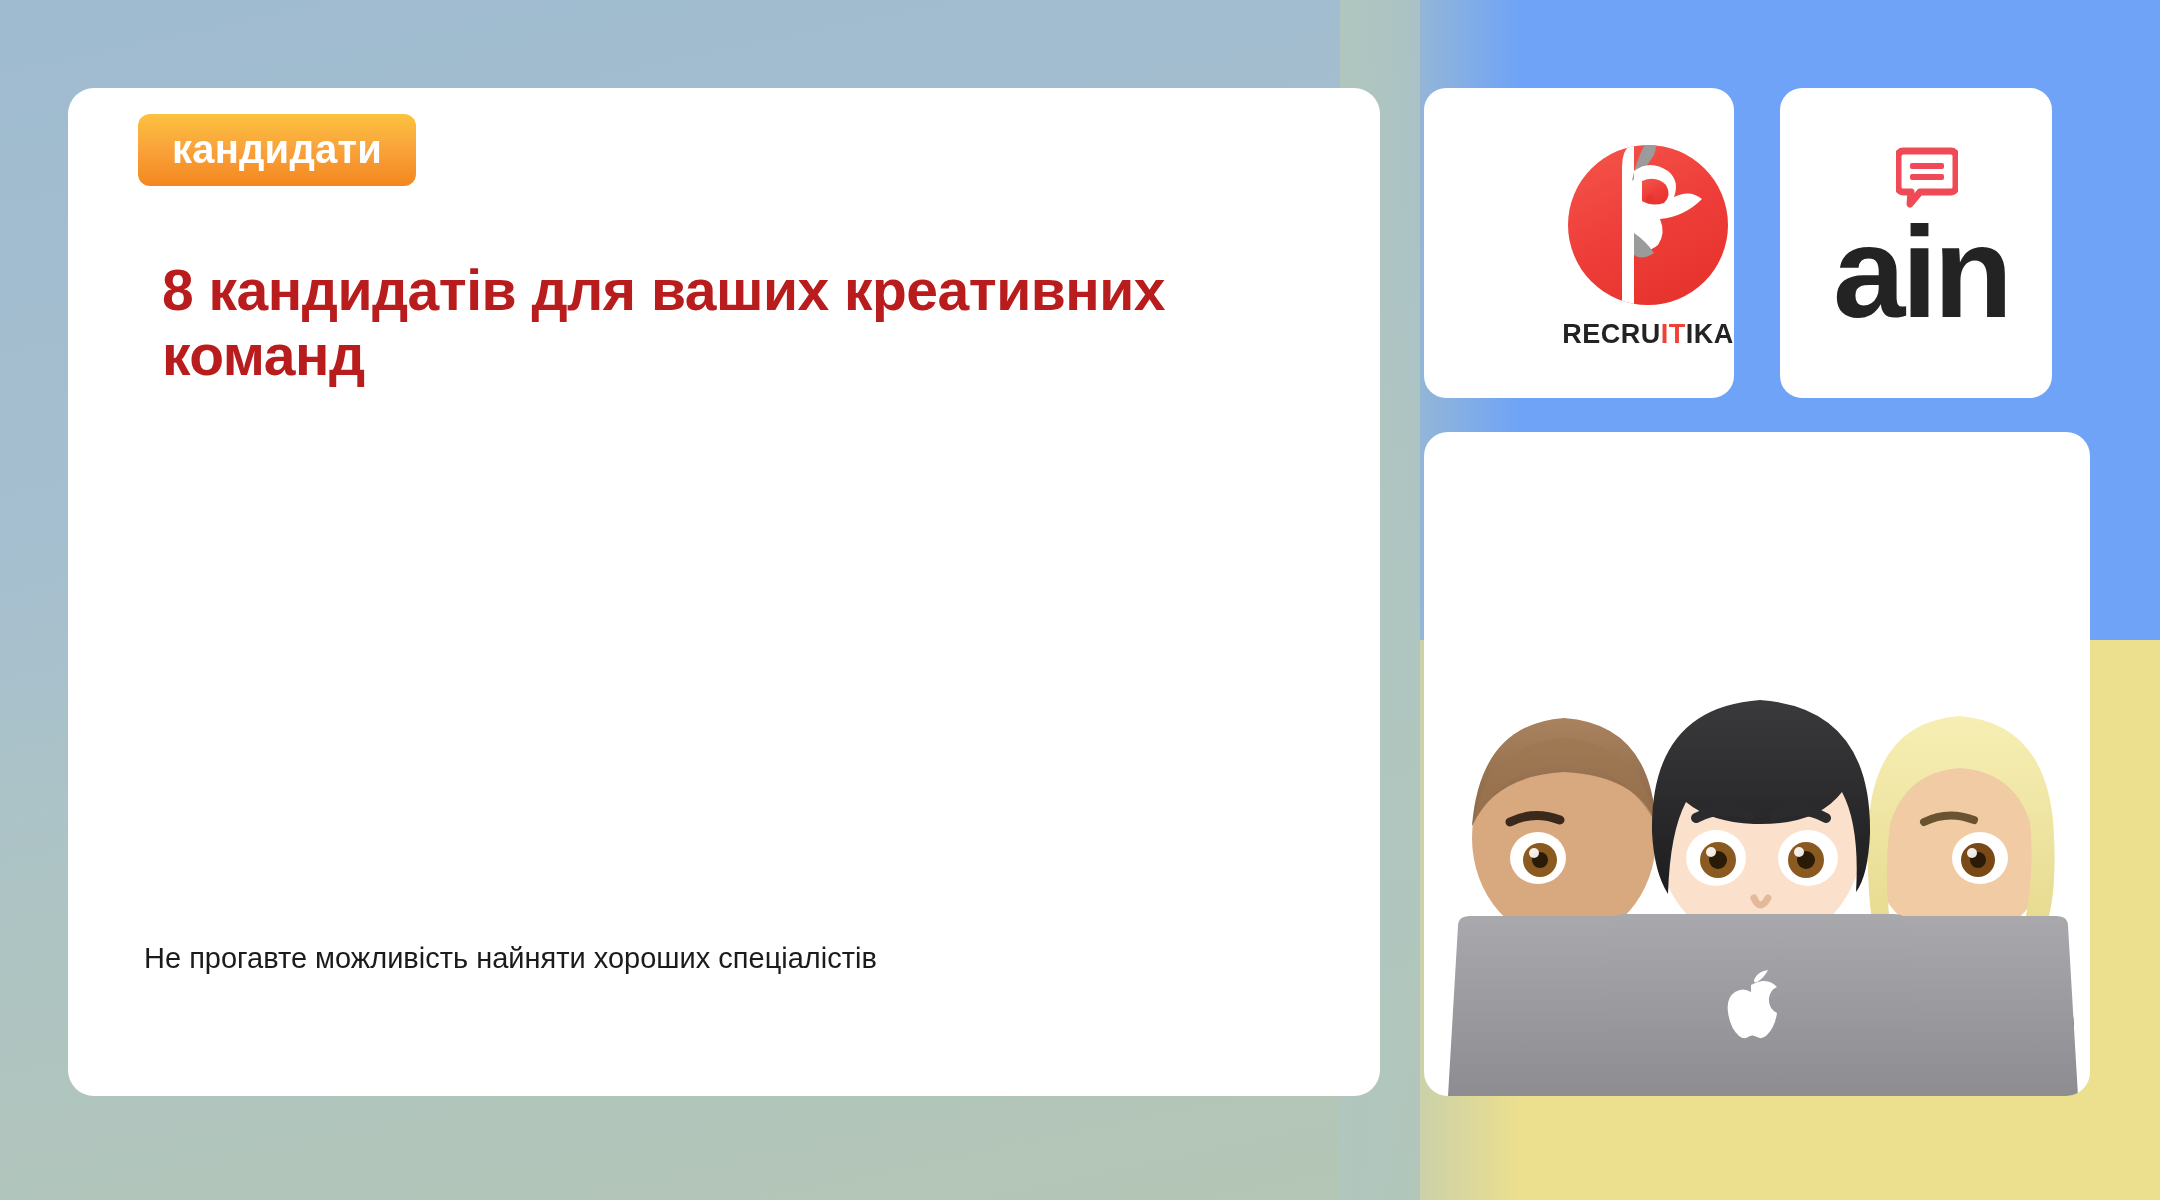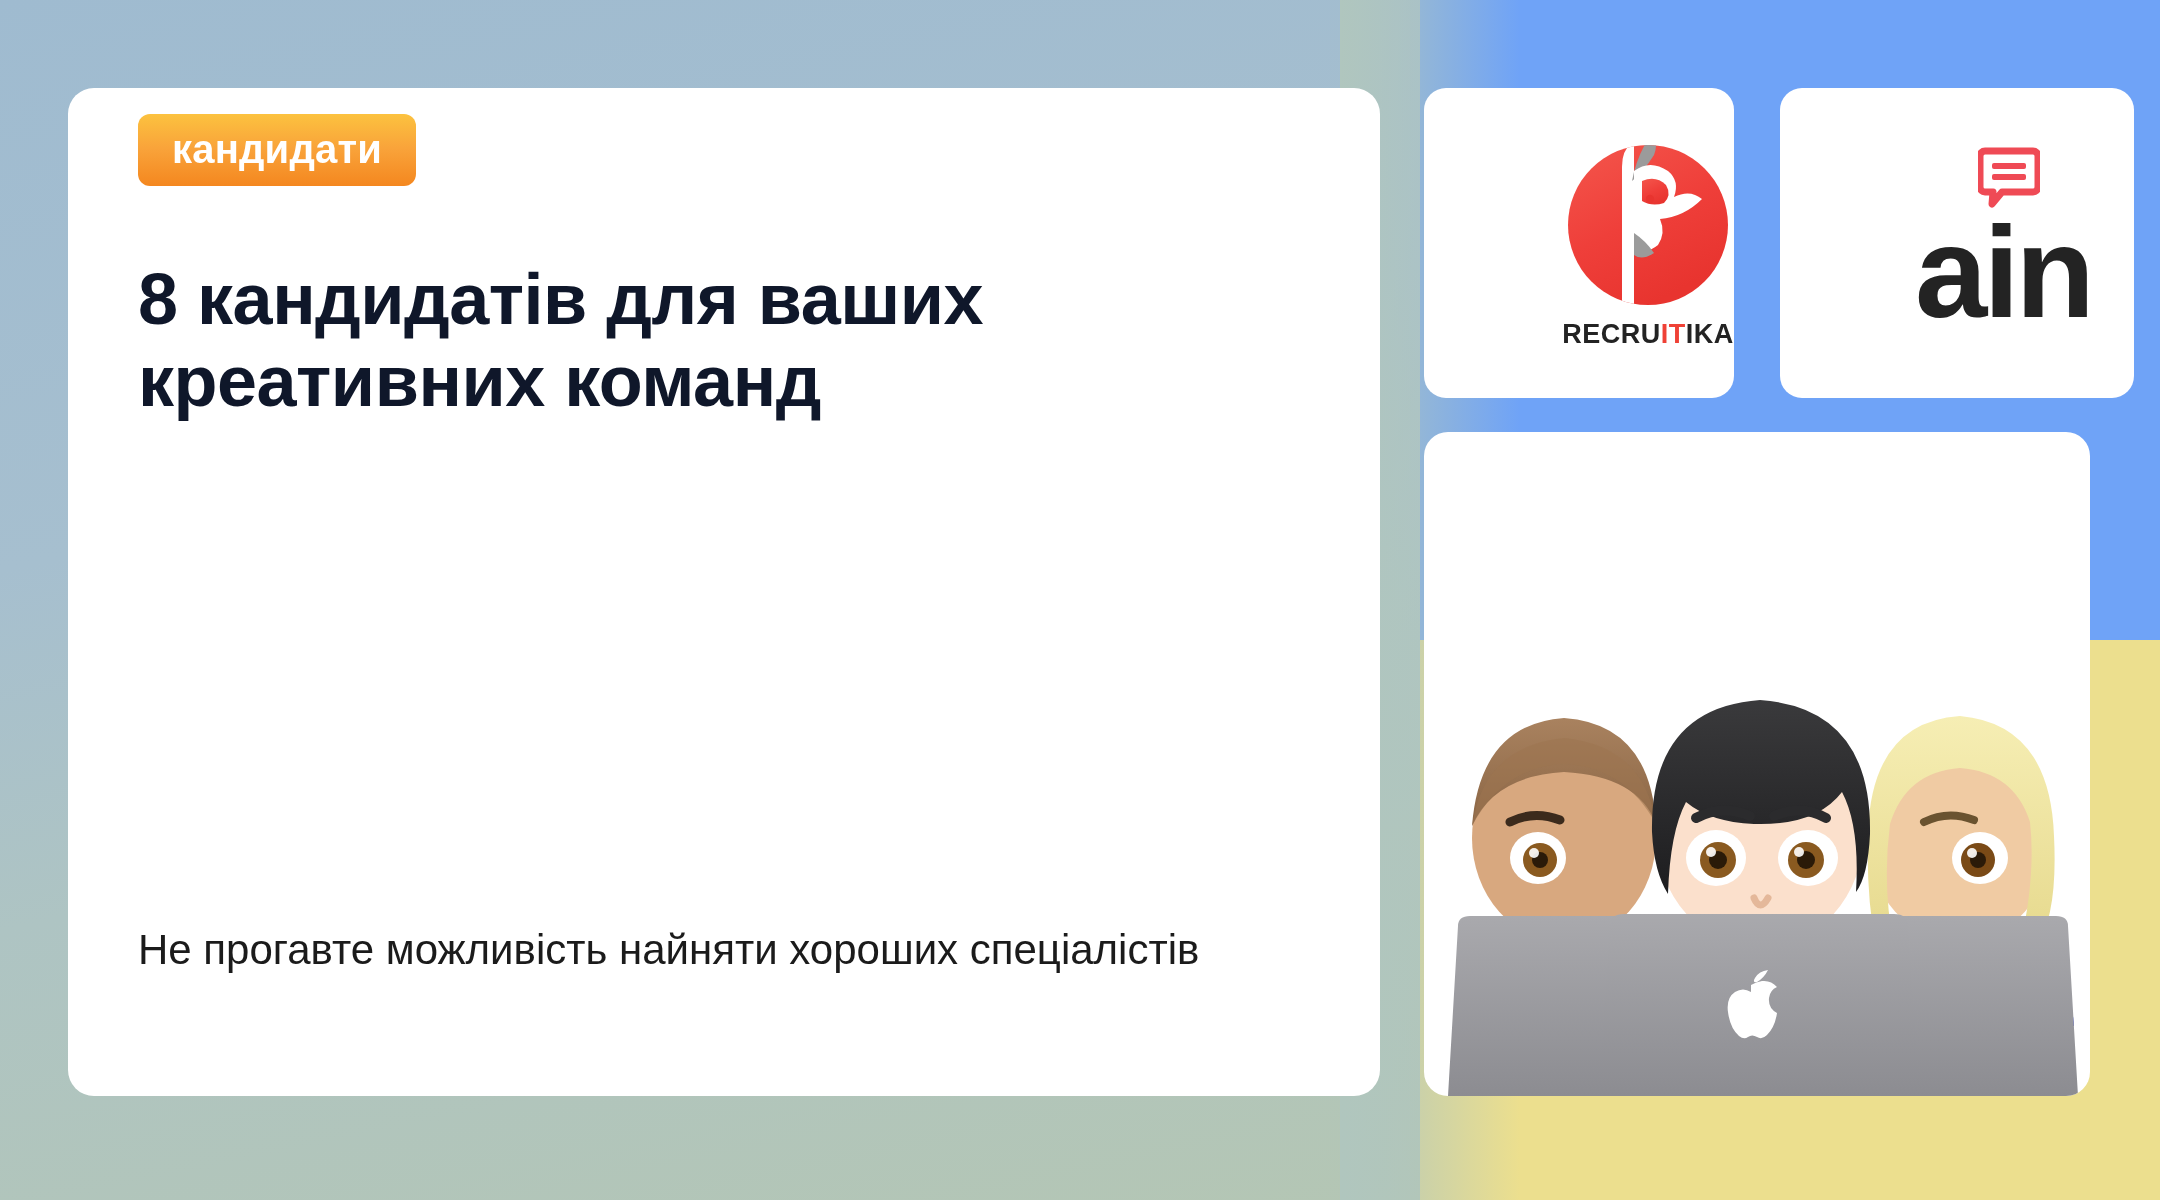--- a/index.html
+++ b/index.html
@@ -65,12 +65,13 @@
 
   .headline {
     margin-top: 72px;
-    font-size: 72px;
+    font-size: 57px;
     font-weight: bold;
     line-height: 1.14;
-    color: #0f172a;
+    color: #b91c1c;
     letter-spacing: -0.5px;
     max-width: 1060px;
+    margin-left: 24px;
   }
 
   .subtitle {

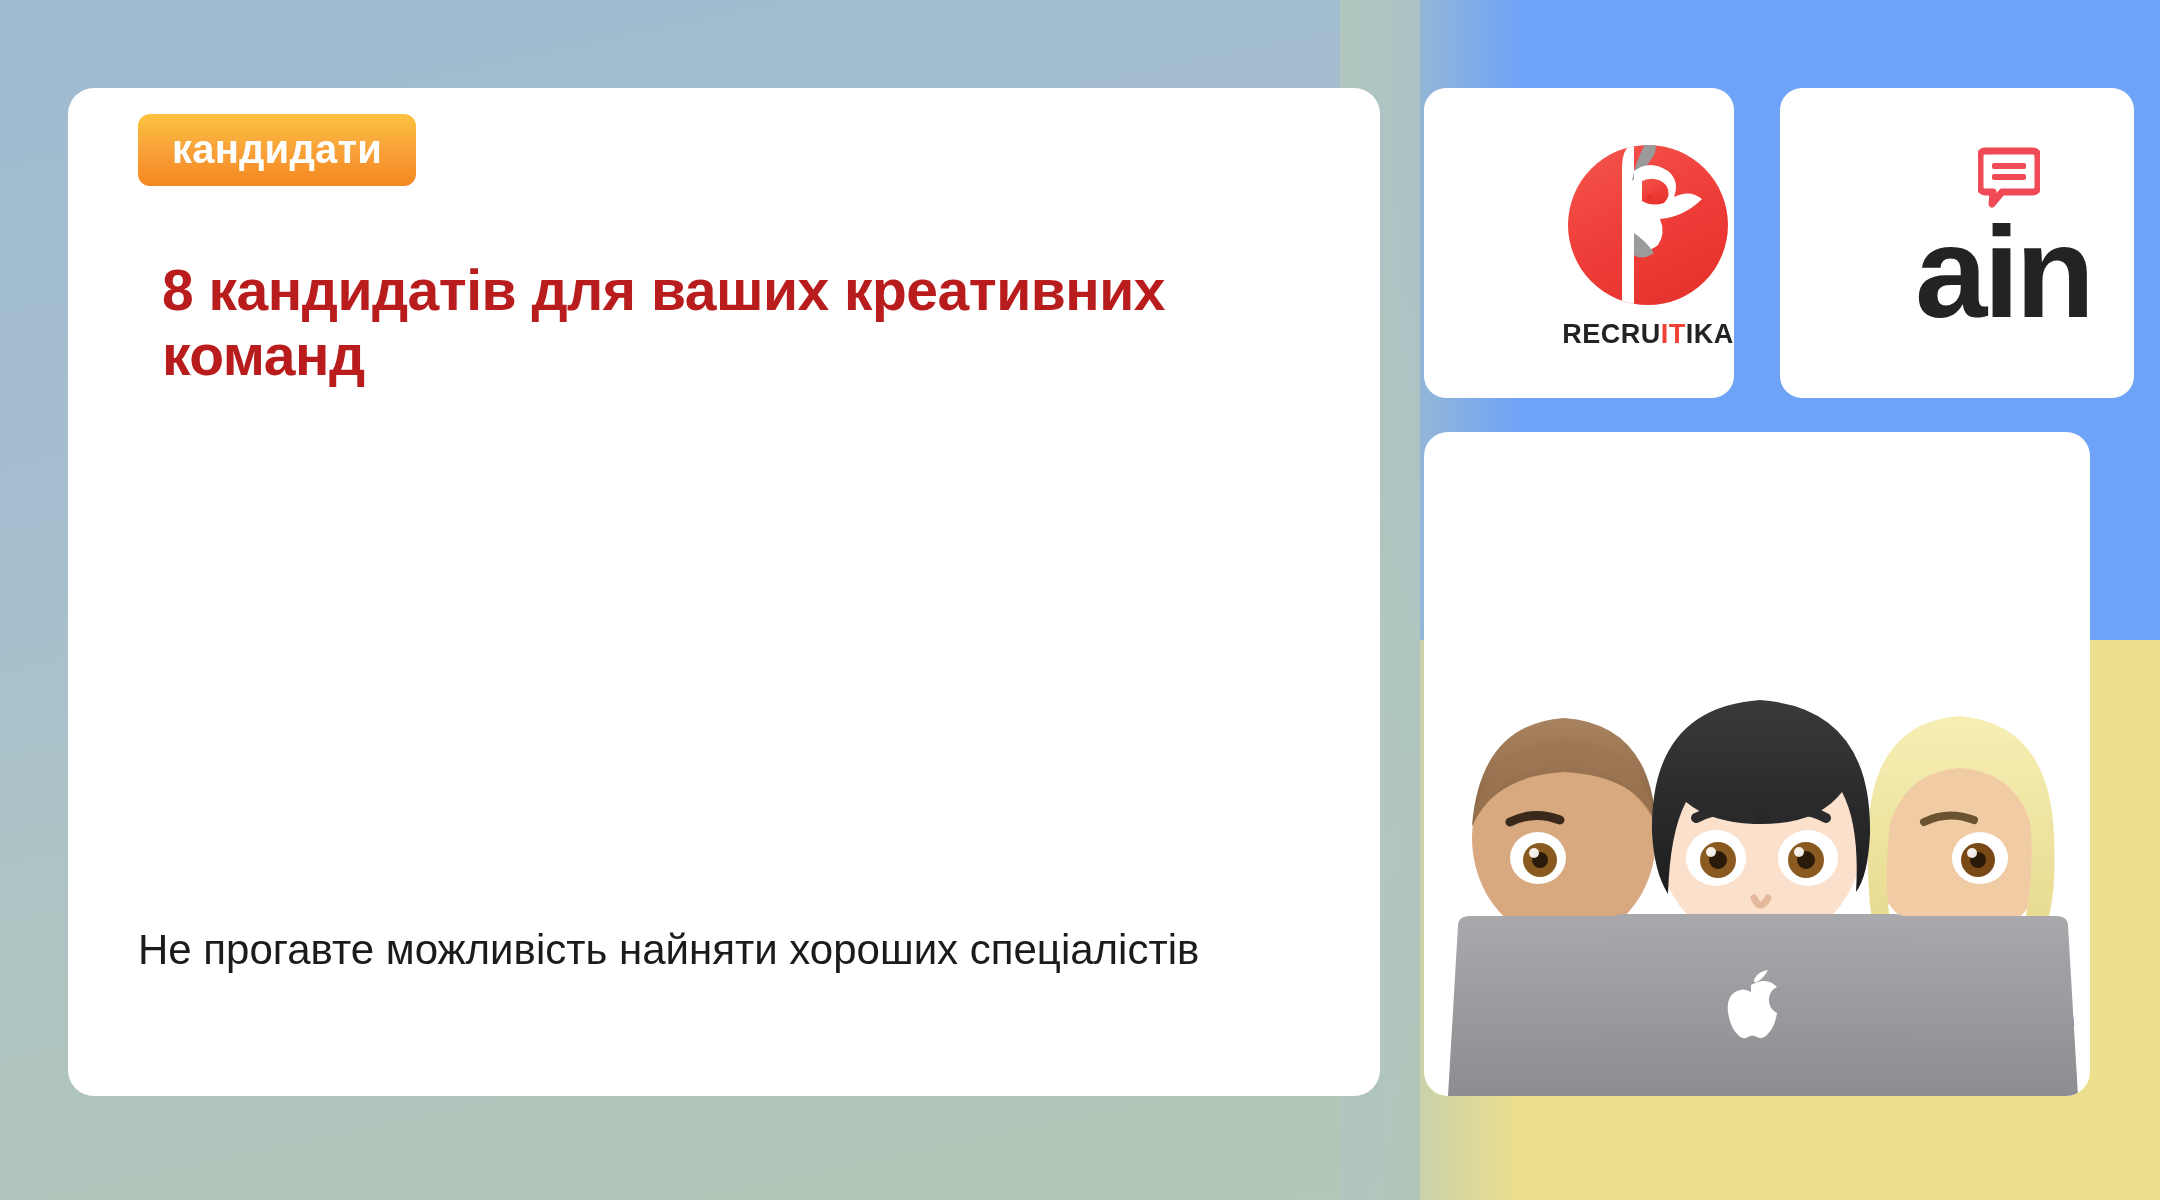--- a/index.html
+++ b/index.html
@@ -95,7 +95,7 @@
     justify-content: flex-end;
   }
   #card-recruitika { left: 1424px; top: 88px; width: 310px; height: 310px; }
-  #card-ain        { left: 1780px; top: 88px; width: 354px; height: 310px; }
+  #card-ain        { left: 1780px; top: 88px; width: 272px; height: 310px; }
 
   .photo-card {
     position: absolute;

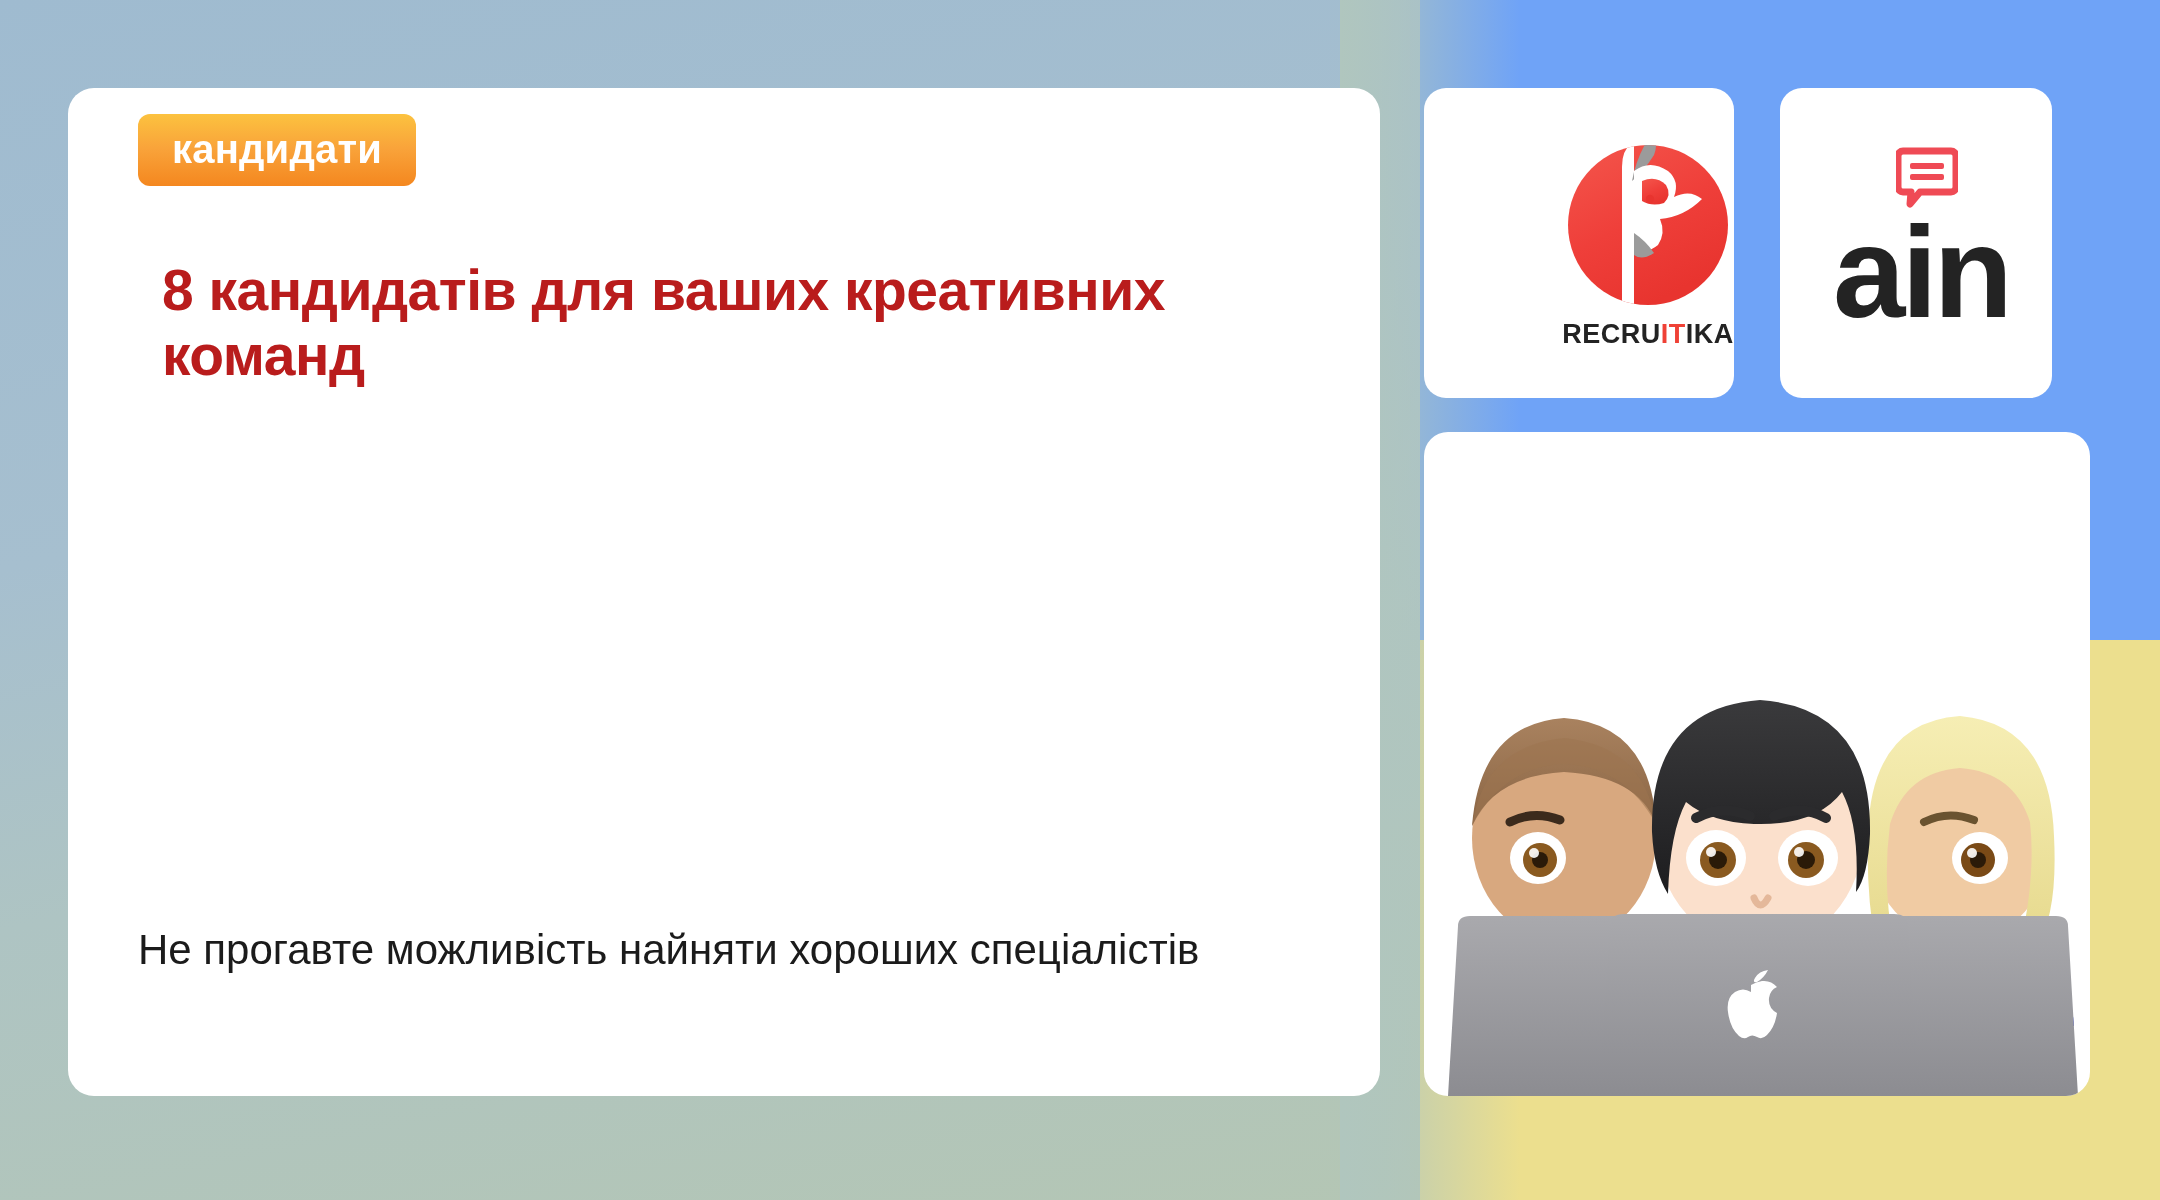--- a/index.html
+++ b/index.html
@@ -76,10 +76,10 @@
 
   .subtitle {
     position: absolute;
-    left: 70px;
+    left: 76px;
     bottom: 118px;
     width: 1140px;
-    font-size: 42px;
+    font-size: 29px;
     font-weight: normal;
     line-height: 1.34;
     color: #1b1b1b;

